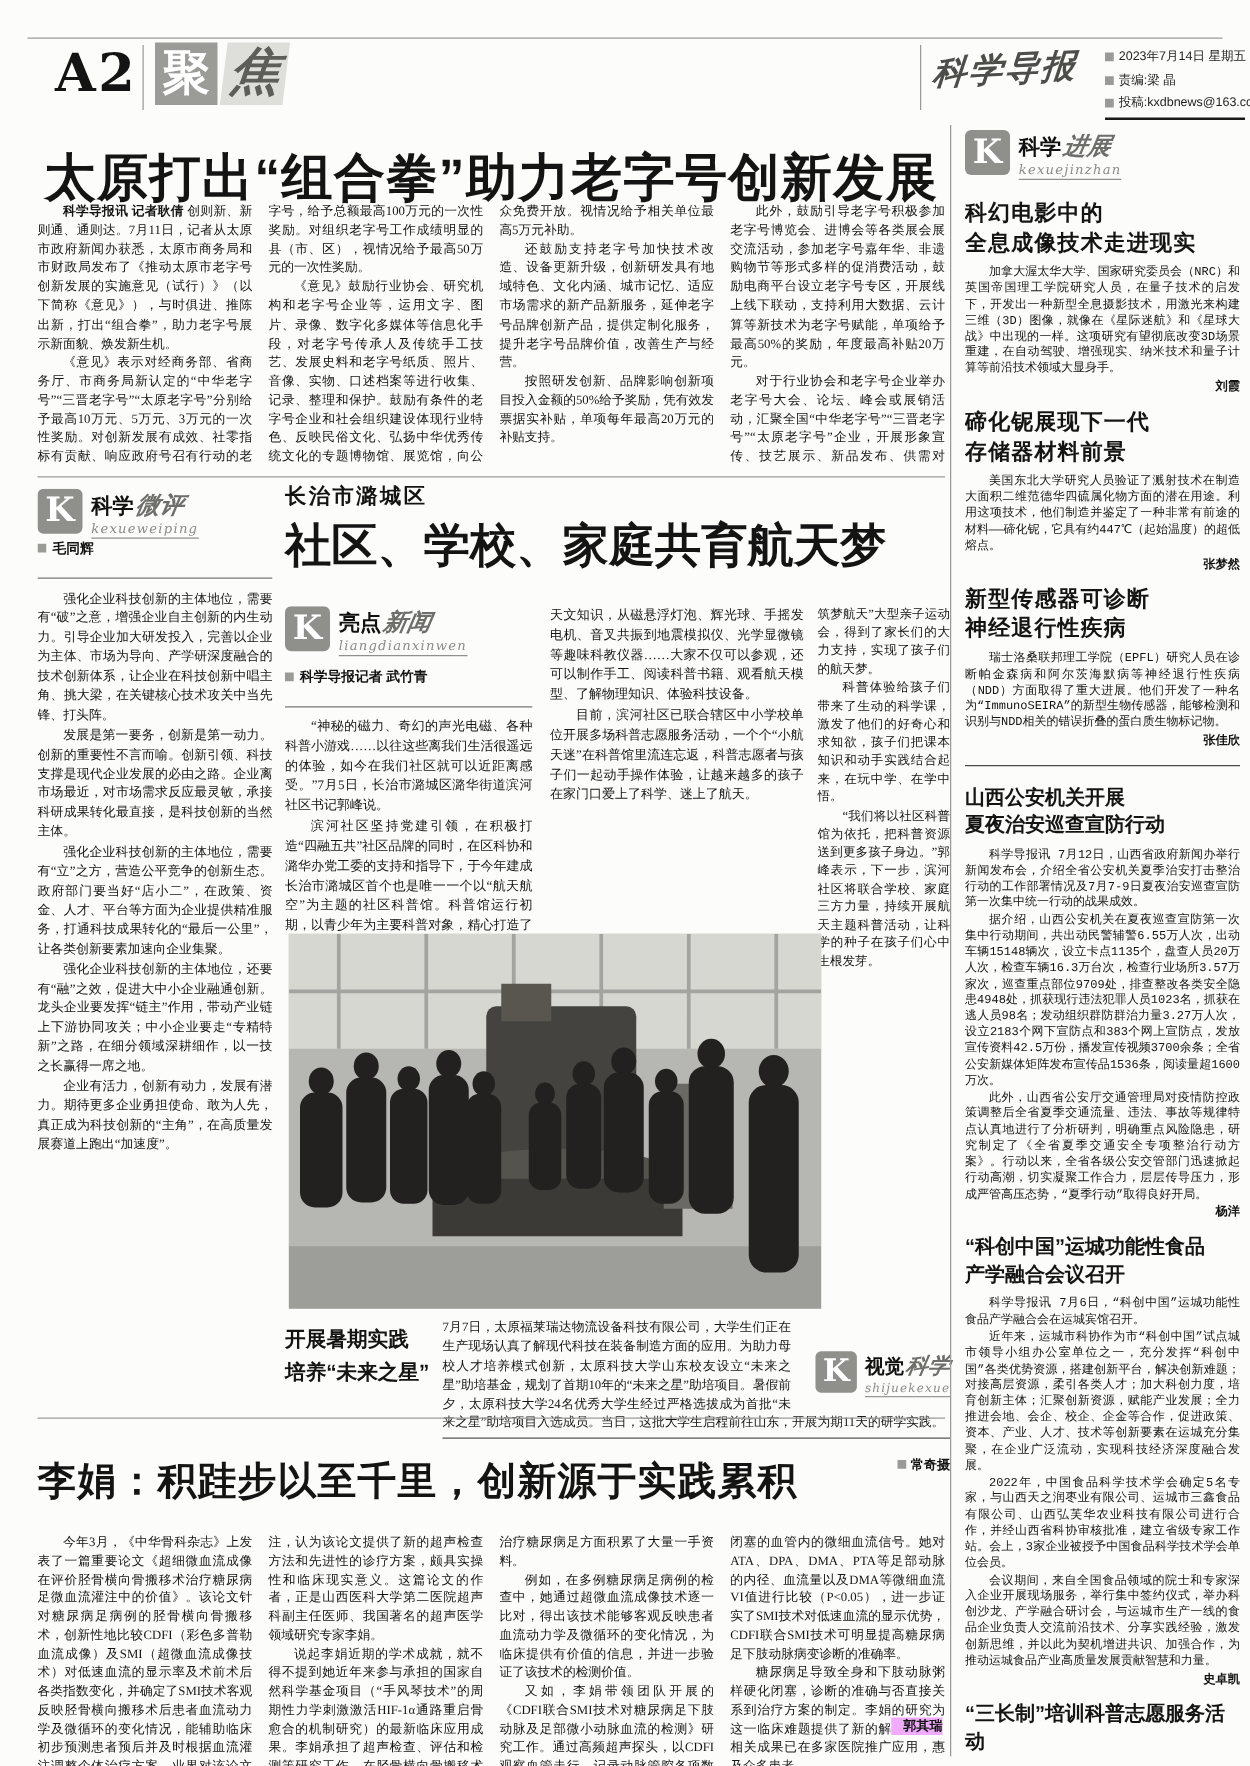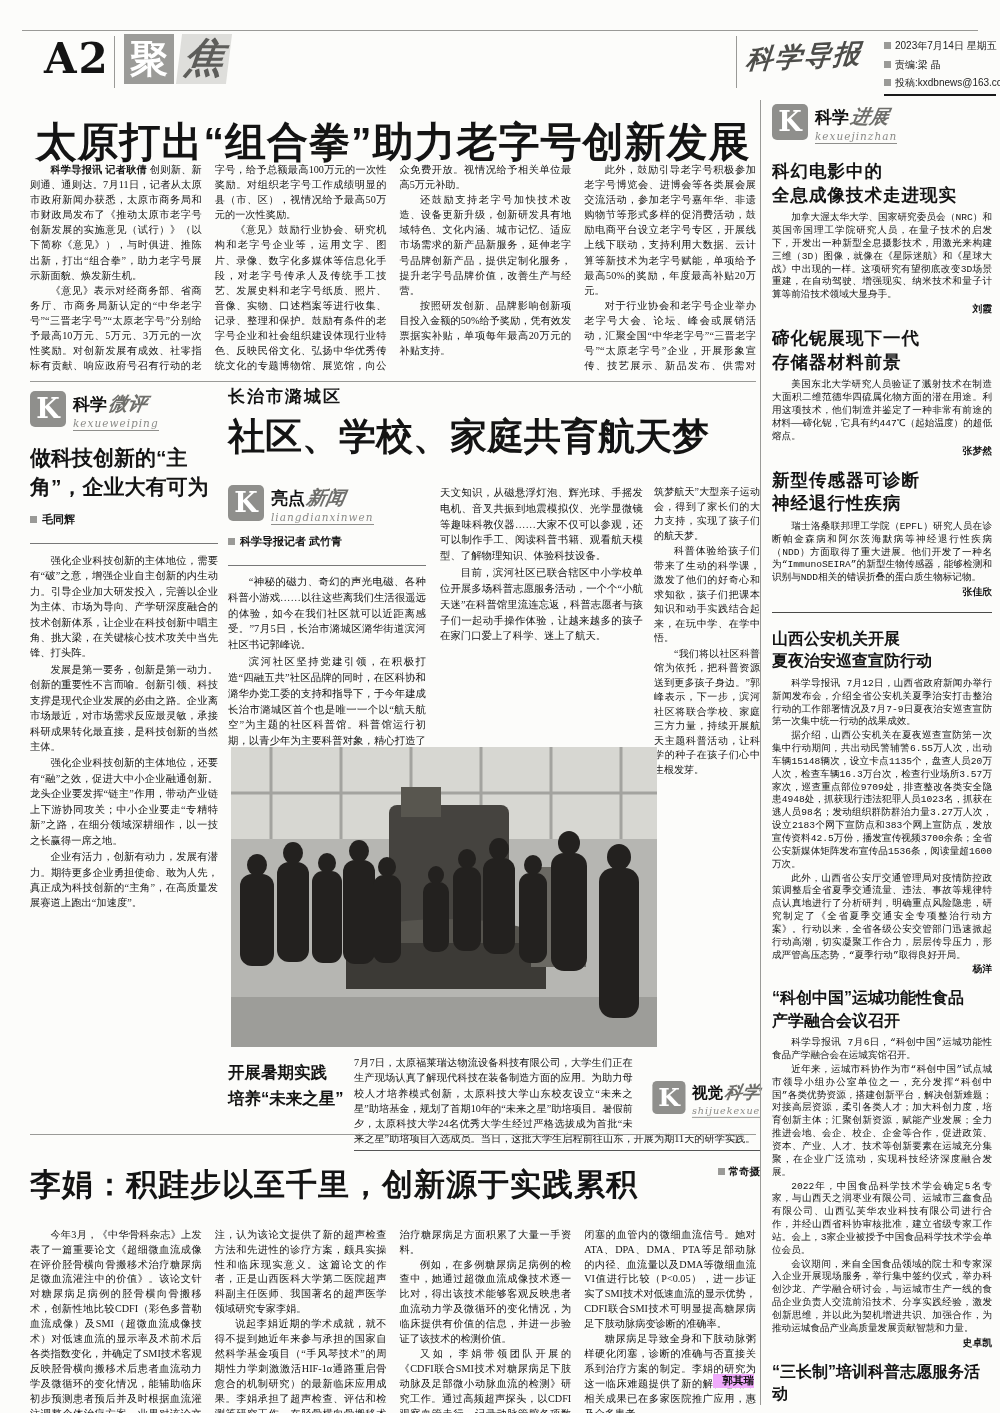--- a/index.html
+++ b/index.html
@@ -142,7 +142,6 @@
         <div class="kb-pinyin">kexueweiping</div>
       </div>
     </div>
-    <h2 class="wp-head">做科技创新的“主角”，企业大有可为</h2>
     <div class="byline">
       <span class="sq"></span>
       <span>毛同辉</span>

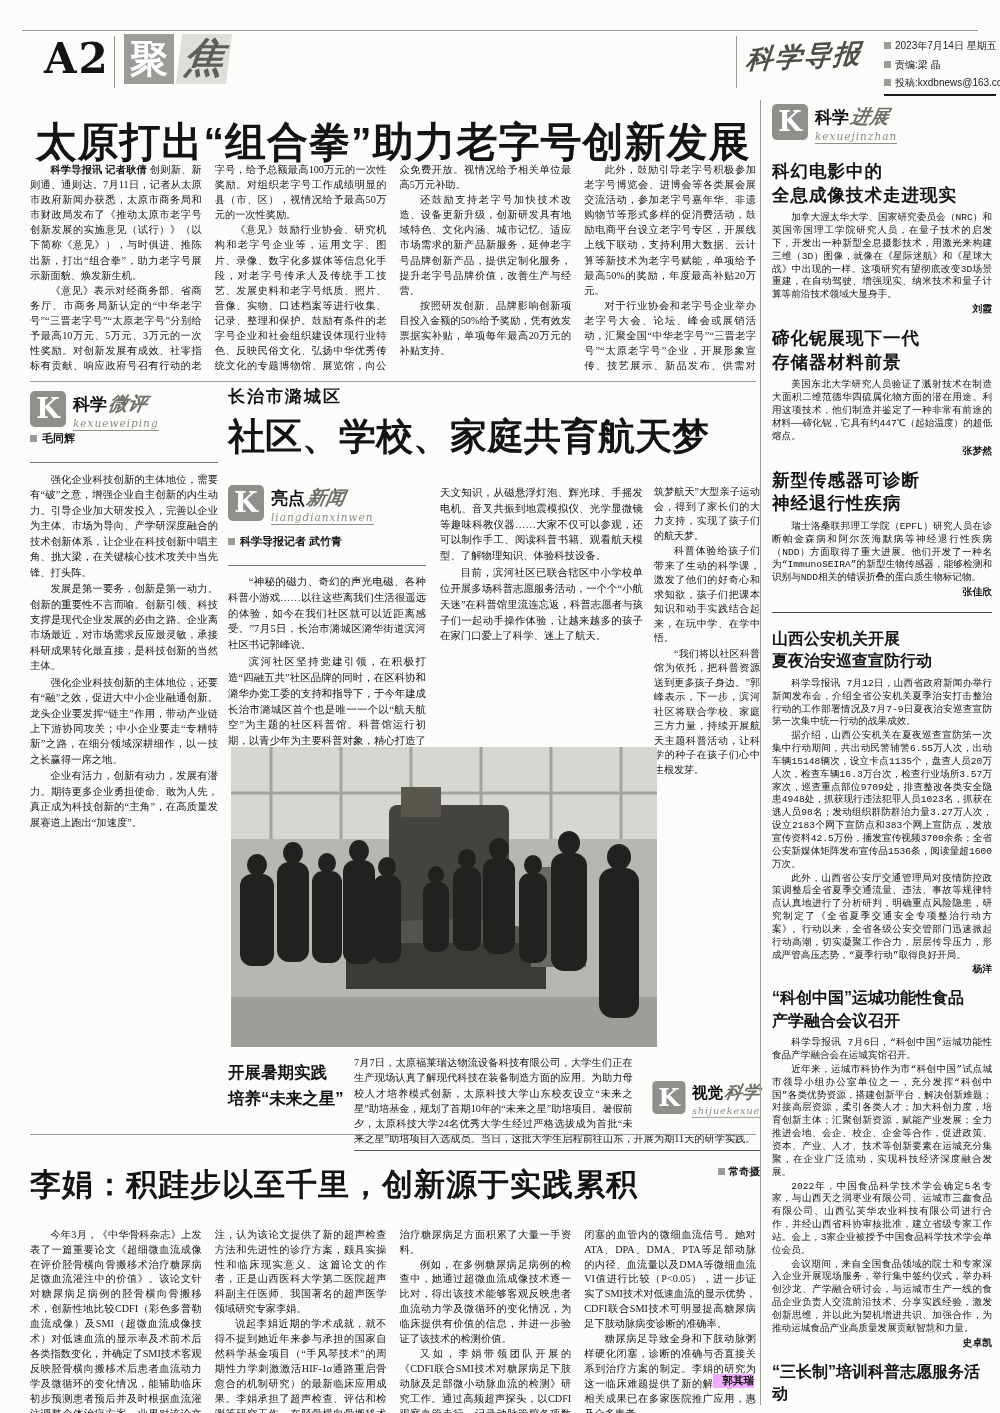--- a/index.html
+++ b/index.html
@@ -149,6 +149,7 @@
     <div class="wp-body">
       <p>强化企业科技创新的主体地位，需要有“破”之意，增强企业自主创新的内生动力。引导企业加大研发投入，完善以企业为主体、市场为导向、产学研深度融合的技术创新体系，让企业在科技创新中唱主角、挑大梁，在关键核心技术攻关中当先锋、打头阵。</p>
       <p>发展是第一要务，创新是第一动力。创新的重要性不言而喻。创新引领、科技支撑是现代企业发展的必由之路。企业离市场最近，对市场需求反应最灵敏，承接科研成果转化最直接，是科技创新的当然主体。</p>
+      <p>强化企业科技创新的主体地位，需要有“立”之方，营造公平竞争的创新生态。政府部门要当好“店小二”，在政策、资金、人才、平台等方面为企业提供精准服务，打通科技成果转化的“最后一公里”，让各类创新要素加速向企业集聚。</p>
       <p>强化企业科技创新的主体地位，还要有“融”之效，促进大中小企业融通创新。龙头企业要发挥“链主”作用，带动产业链上下游协同攻关；中小企业要走“专精特新”之路，在细分领域深耕细作，以一技之长赢得一席之地。</p>
       <p>企业有活力，创新有动力，发展有潜力。期待更多企业勇担使命、敢为人先，真正成为科技创新的“主角”，在高质量发展赛道上跑出“加速度”。</p>
     </div>

